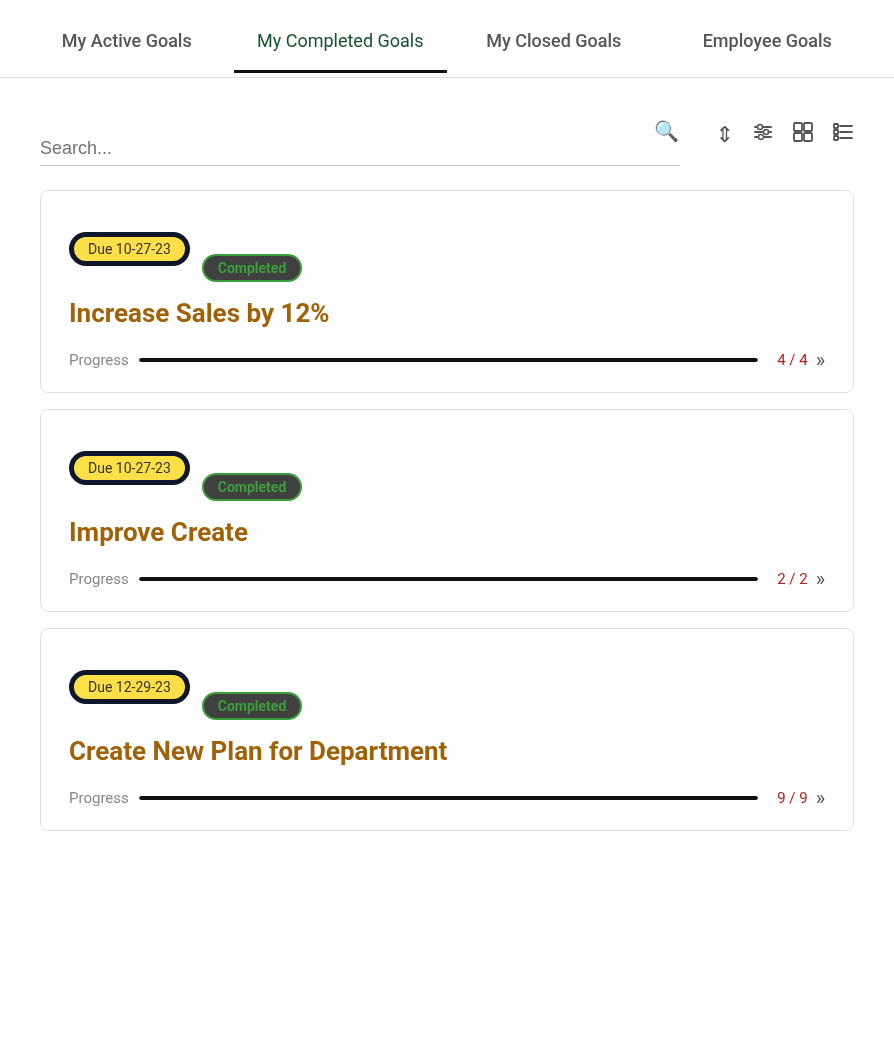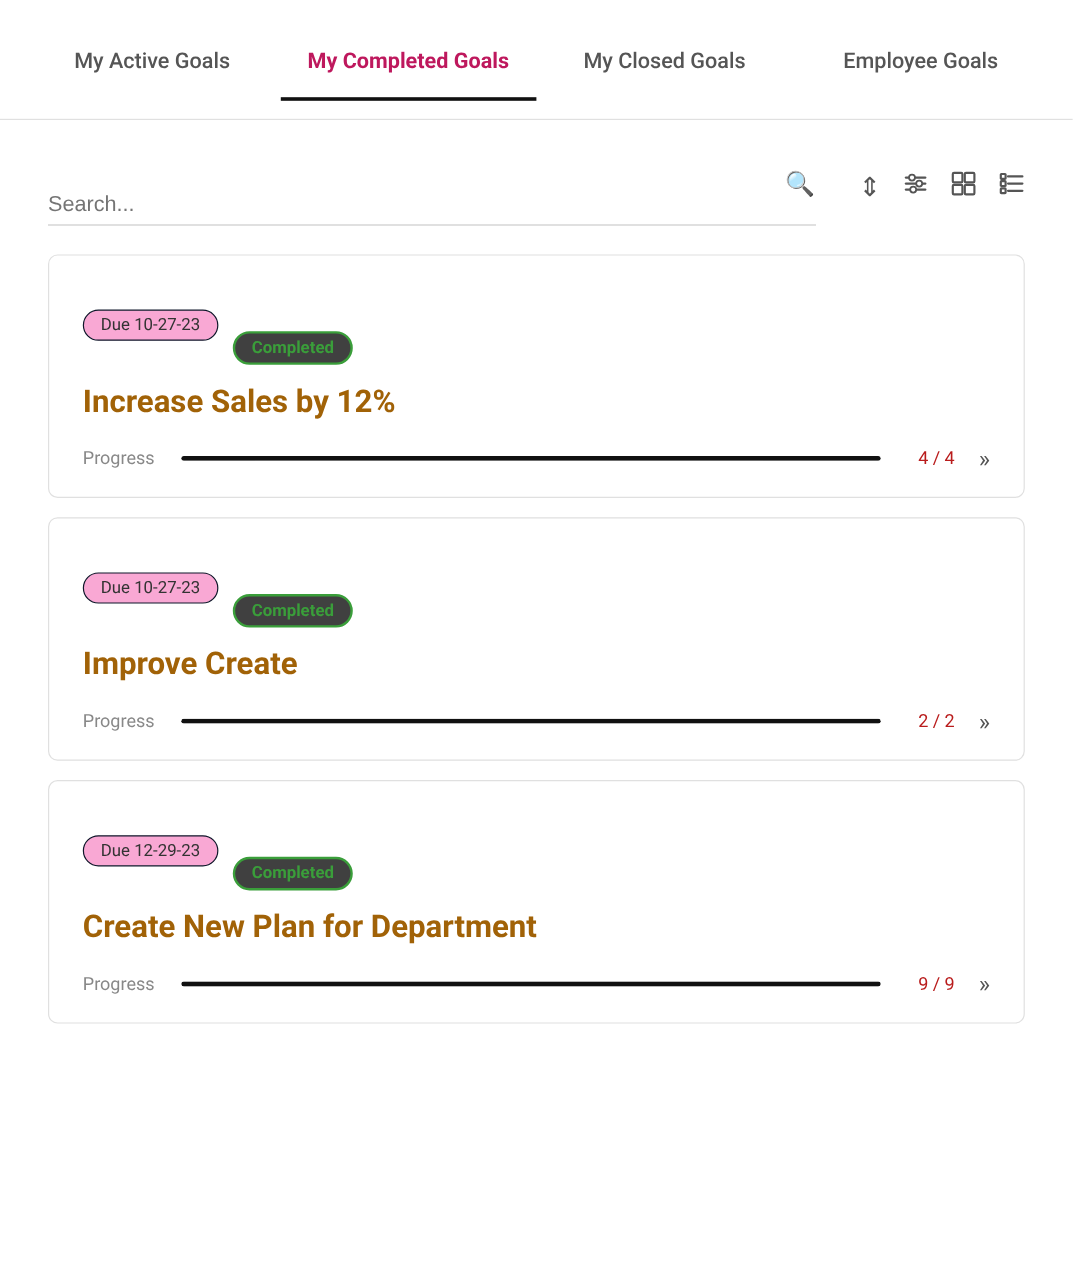--- a/index.html
+++ b/index.html
@@ -20,7 +20,7 @@
     .tabs-container {
       display: flex;
       border-bottom: 1px solid #e0e0e0;
-      padding: 16px 20px;
+      padding: 5px 20px;
     }
 
     .tab {

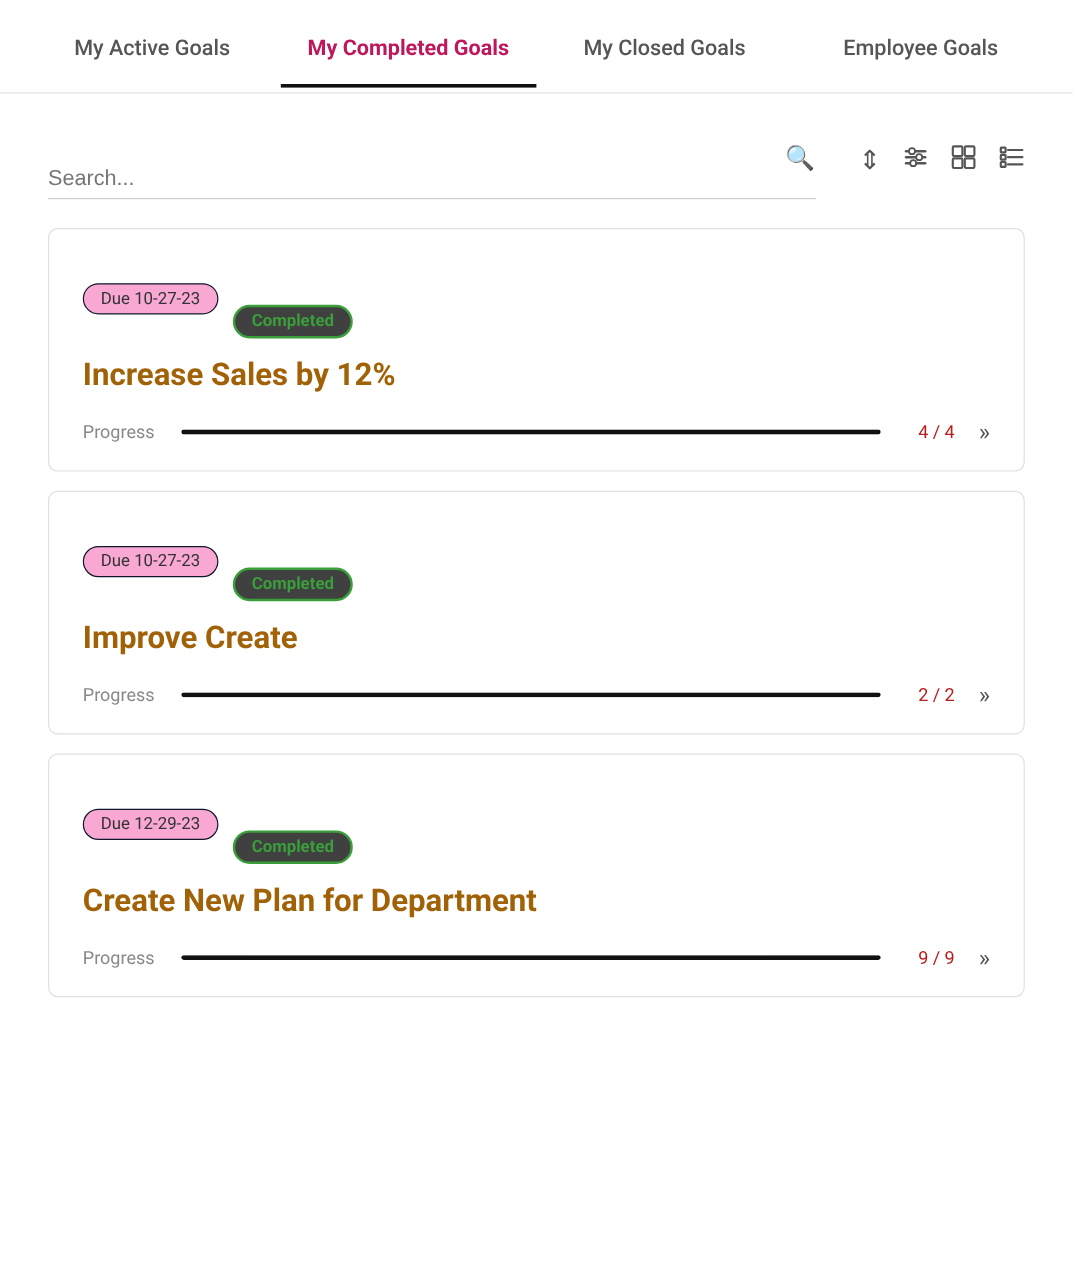--- a/index.html
+++ b/index.html
@@ -36,8 +36,8 @@
     }
 
     .tab.active {
-      color: #be185d;
-      font-weight: 700;
+      color: #14532d;
+      font-weight: 400;
     }
 
     .tab.active::after {

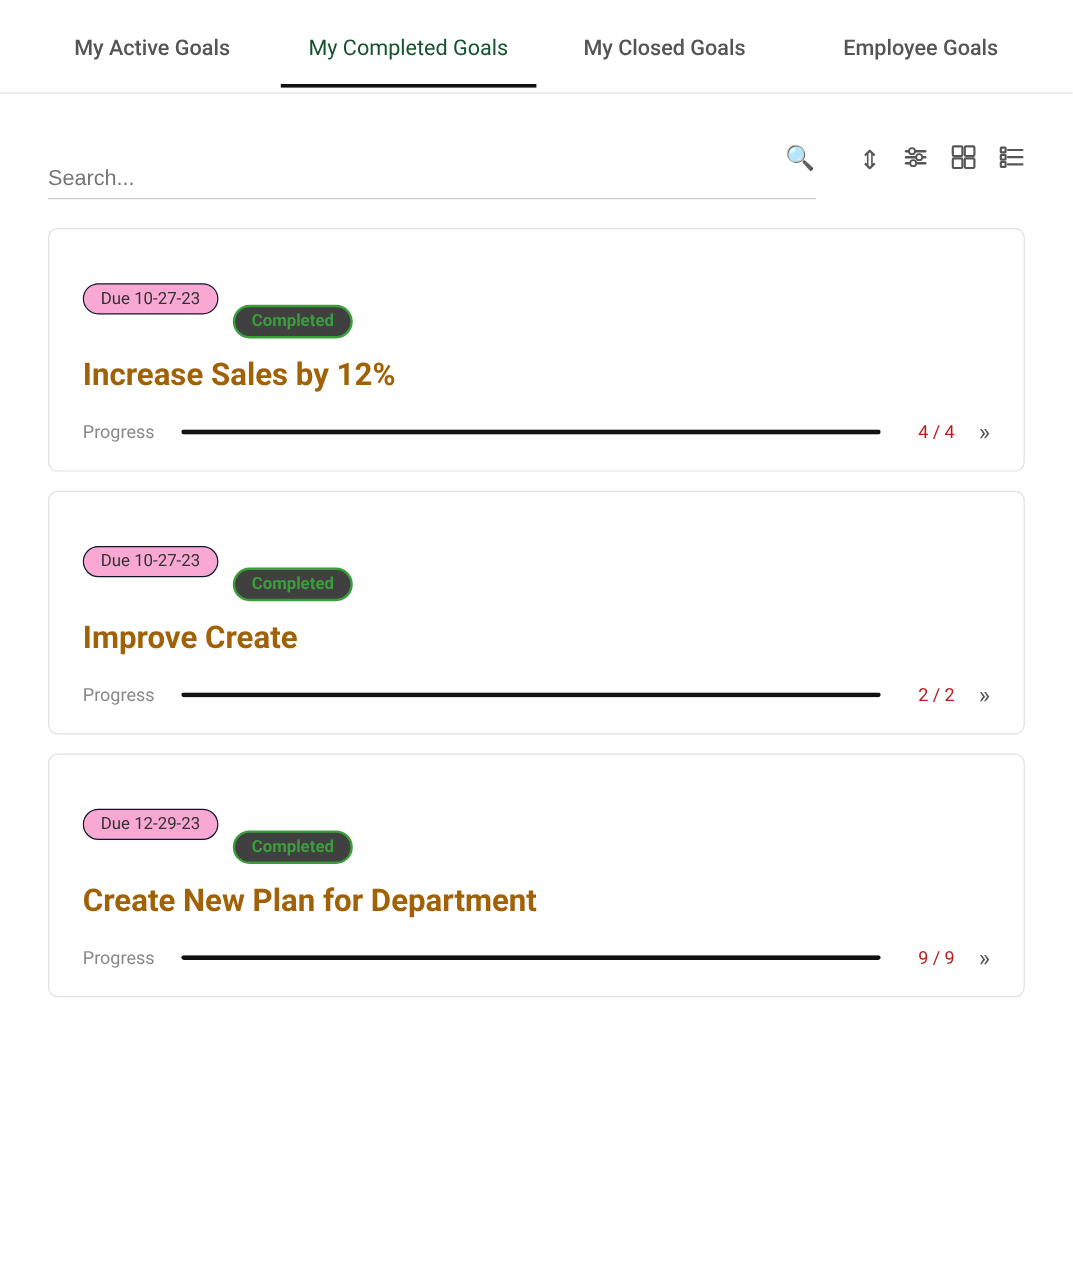--- a/index.html
+++ b/index.html
@@ -119,12 +119,12 @@
     }
 
     .due-badge {
-      border: 1px solid #0f172a;
+      border: 5px solid #0f172a;
       border-radius: 20px;
       padding: 4px 14px;
       font-size: 14px;
       color: #333;
-      background: #f9a8d4;
+      background: #fde047;
     }
 
     .status-badge {

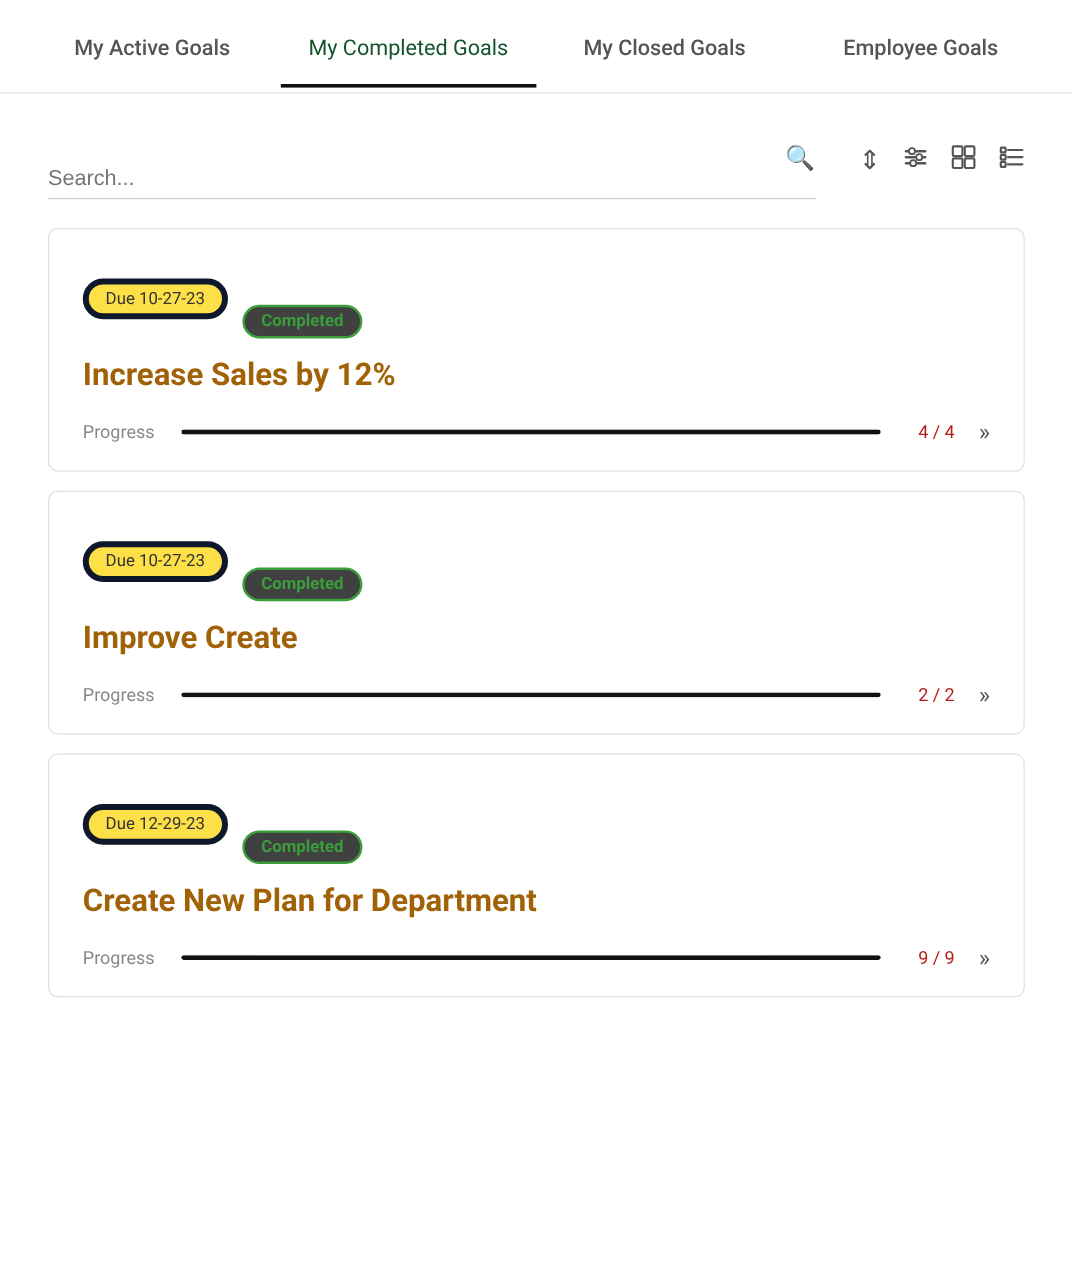--- a/index.html
+++ b/index.html
@@ -148,7 +148,6 @@
     .progress-row {
       display: flex;
       align-items: center;
-      gap: 12px;
     }
 
     .progress-label {

